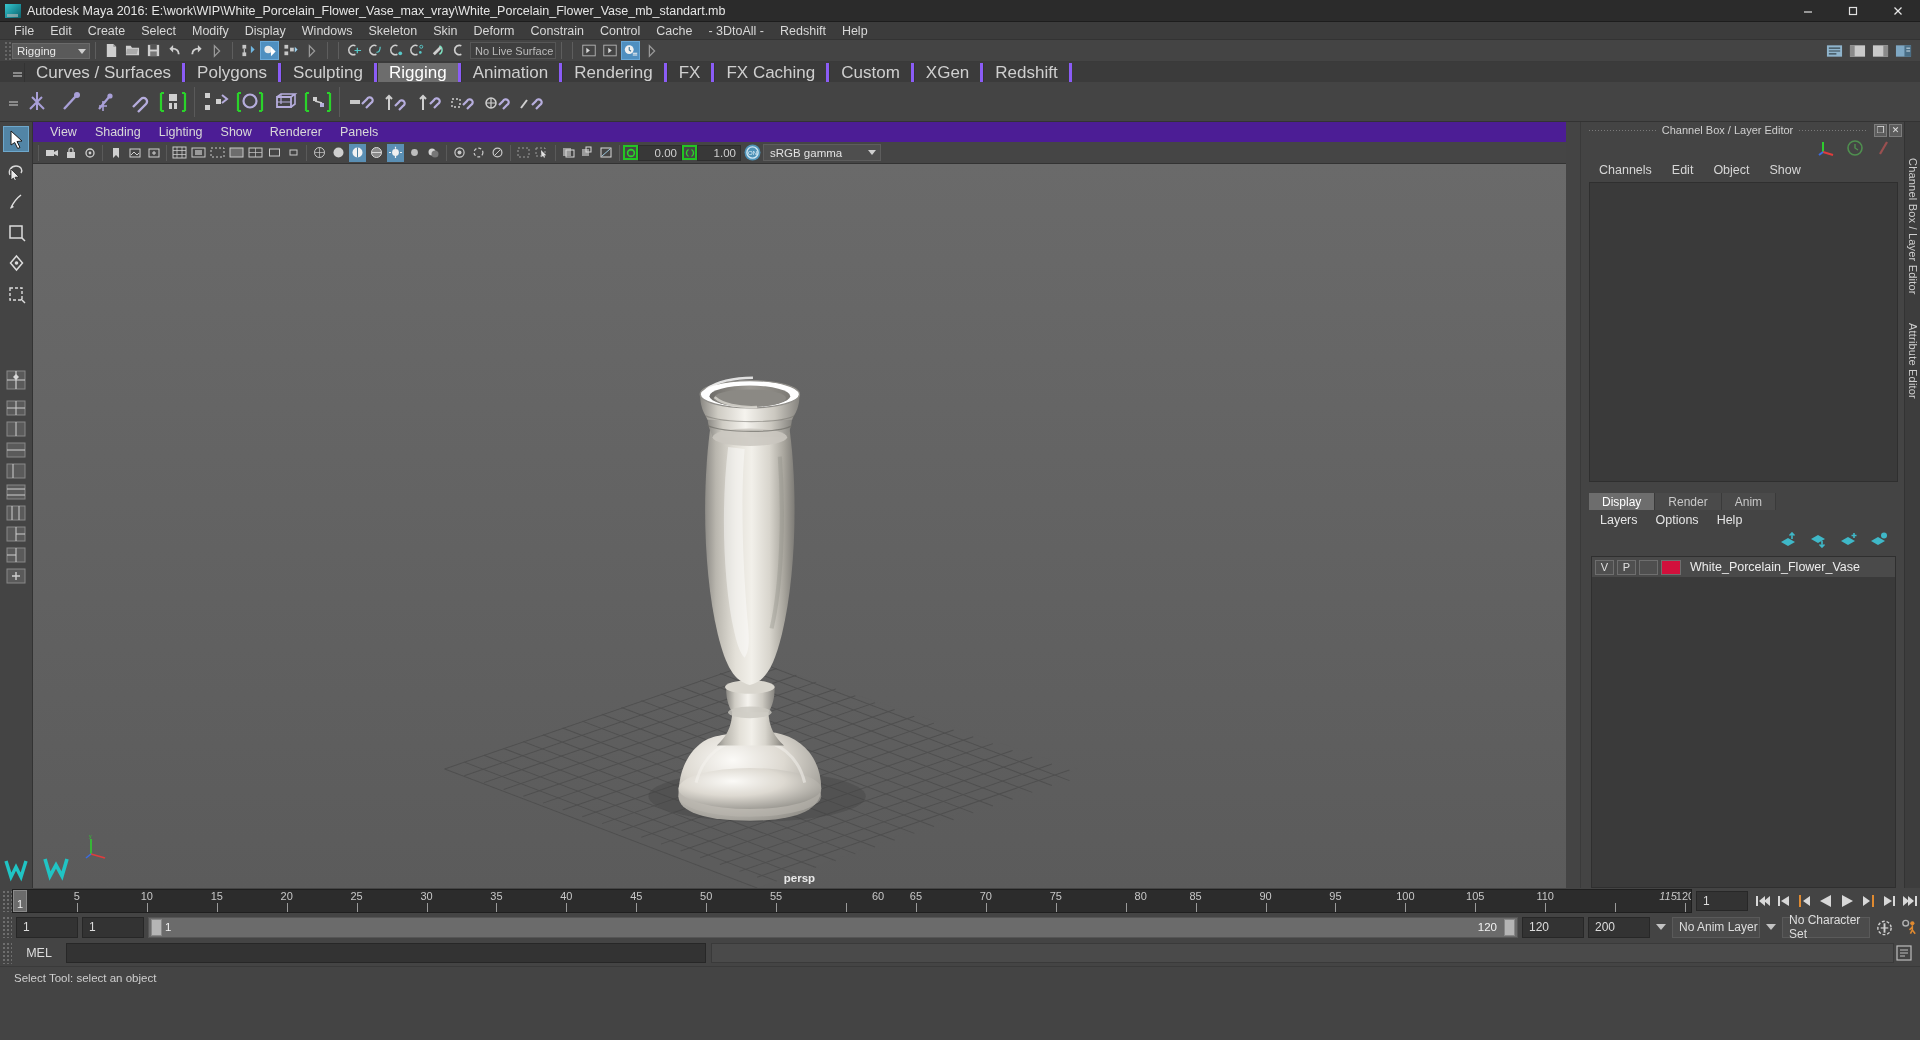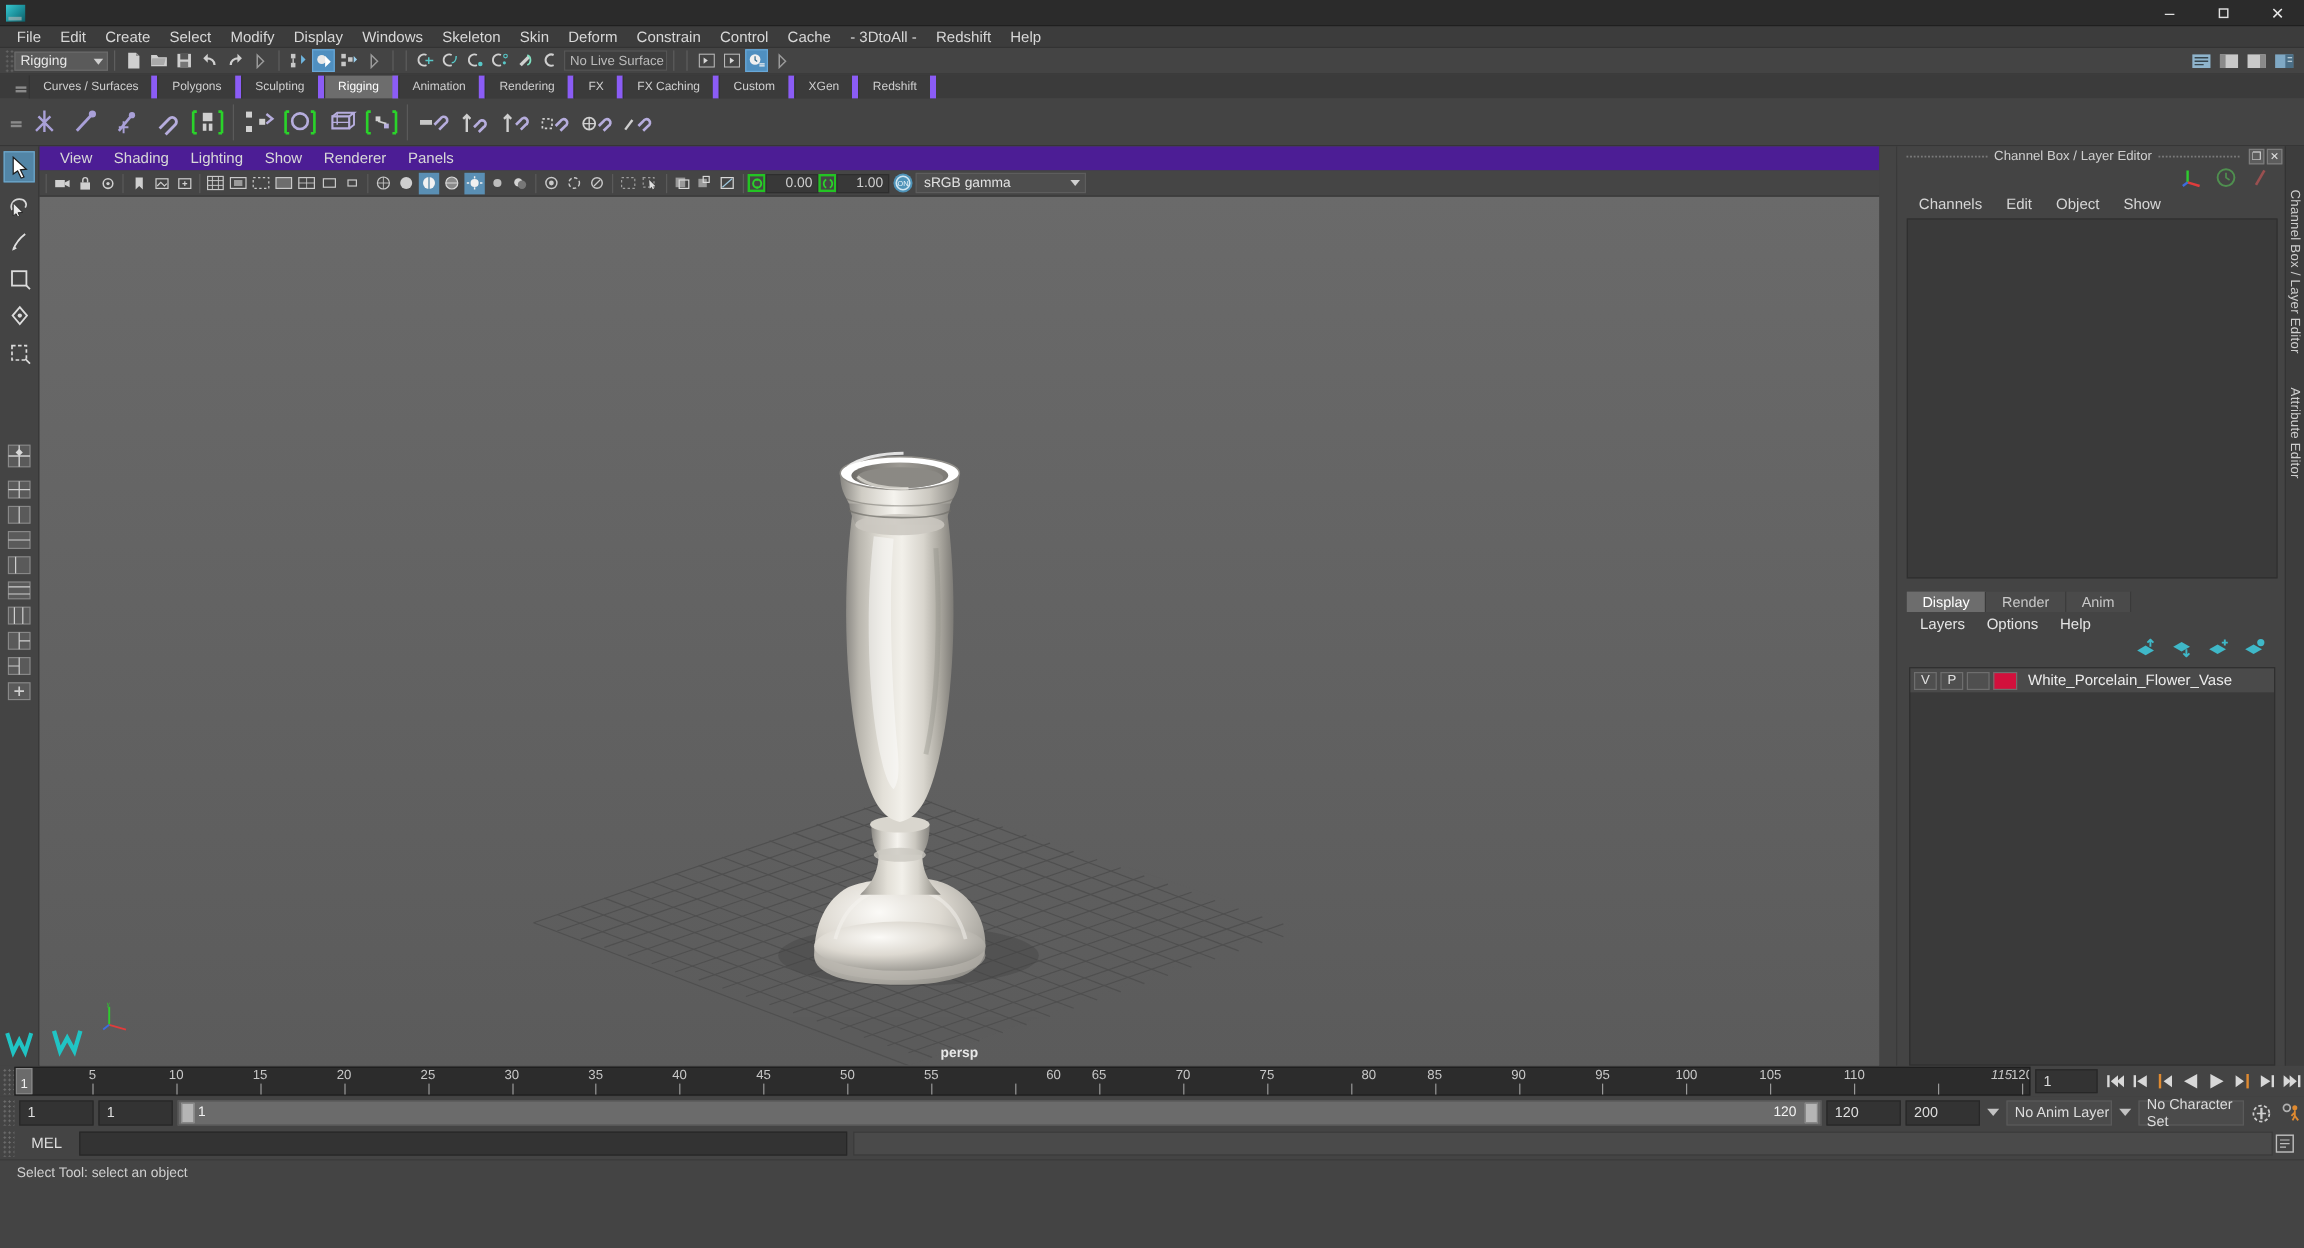--- a/index.html
+++ b/index.html
@@ -142,6 +142,7 @@
 
 <div id="titlebar">
   <div class="tb-icon"></div>
+  <div class="tb-title">Autodesk Maya 2016: E:\work\WIP\White_Porcelain_Flower_Vase_max_vray\White_Porcelain_Flower_Vase_mb_standart.mb</div>
   <div class="tb-spacer"></div>
   <div class="winbtn">
     <svg width="12" height="12" viewBox="0 0 12 12">

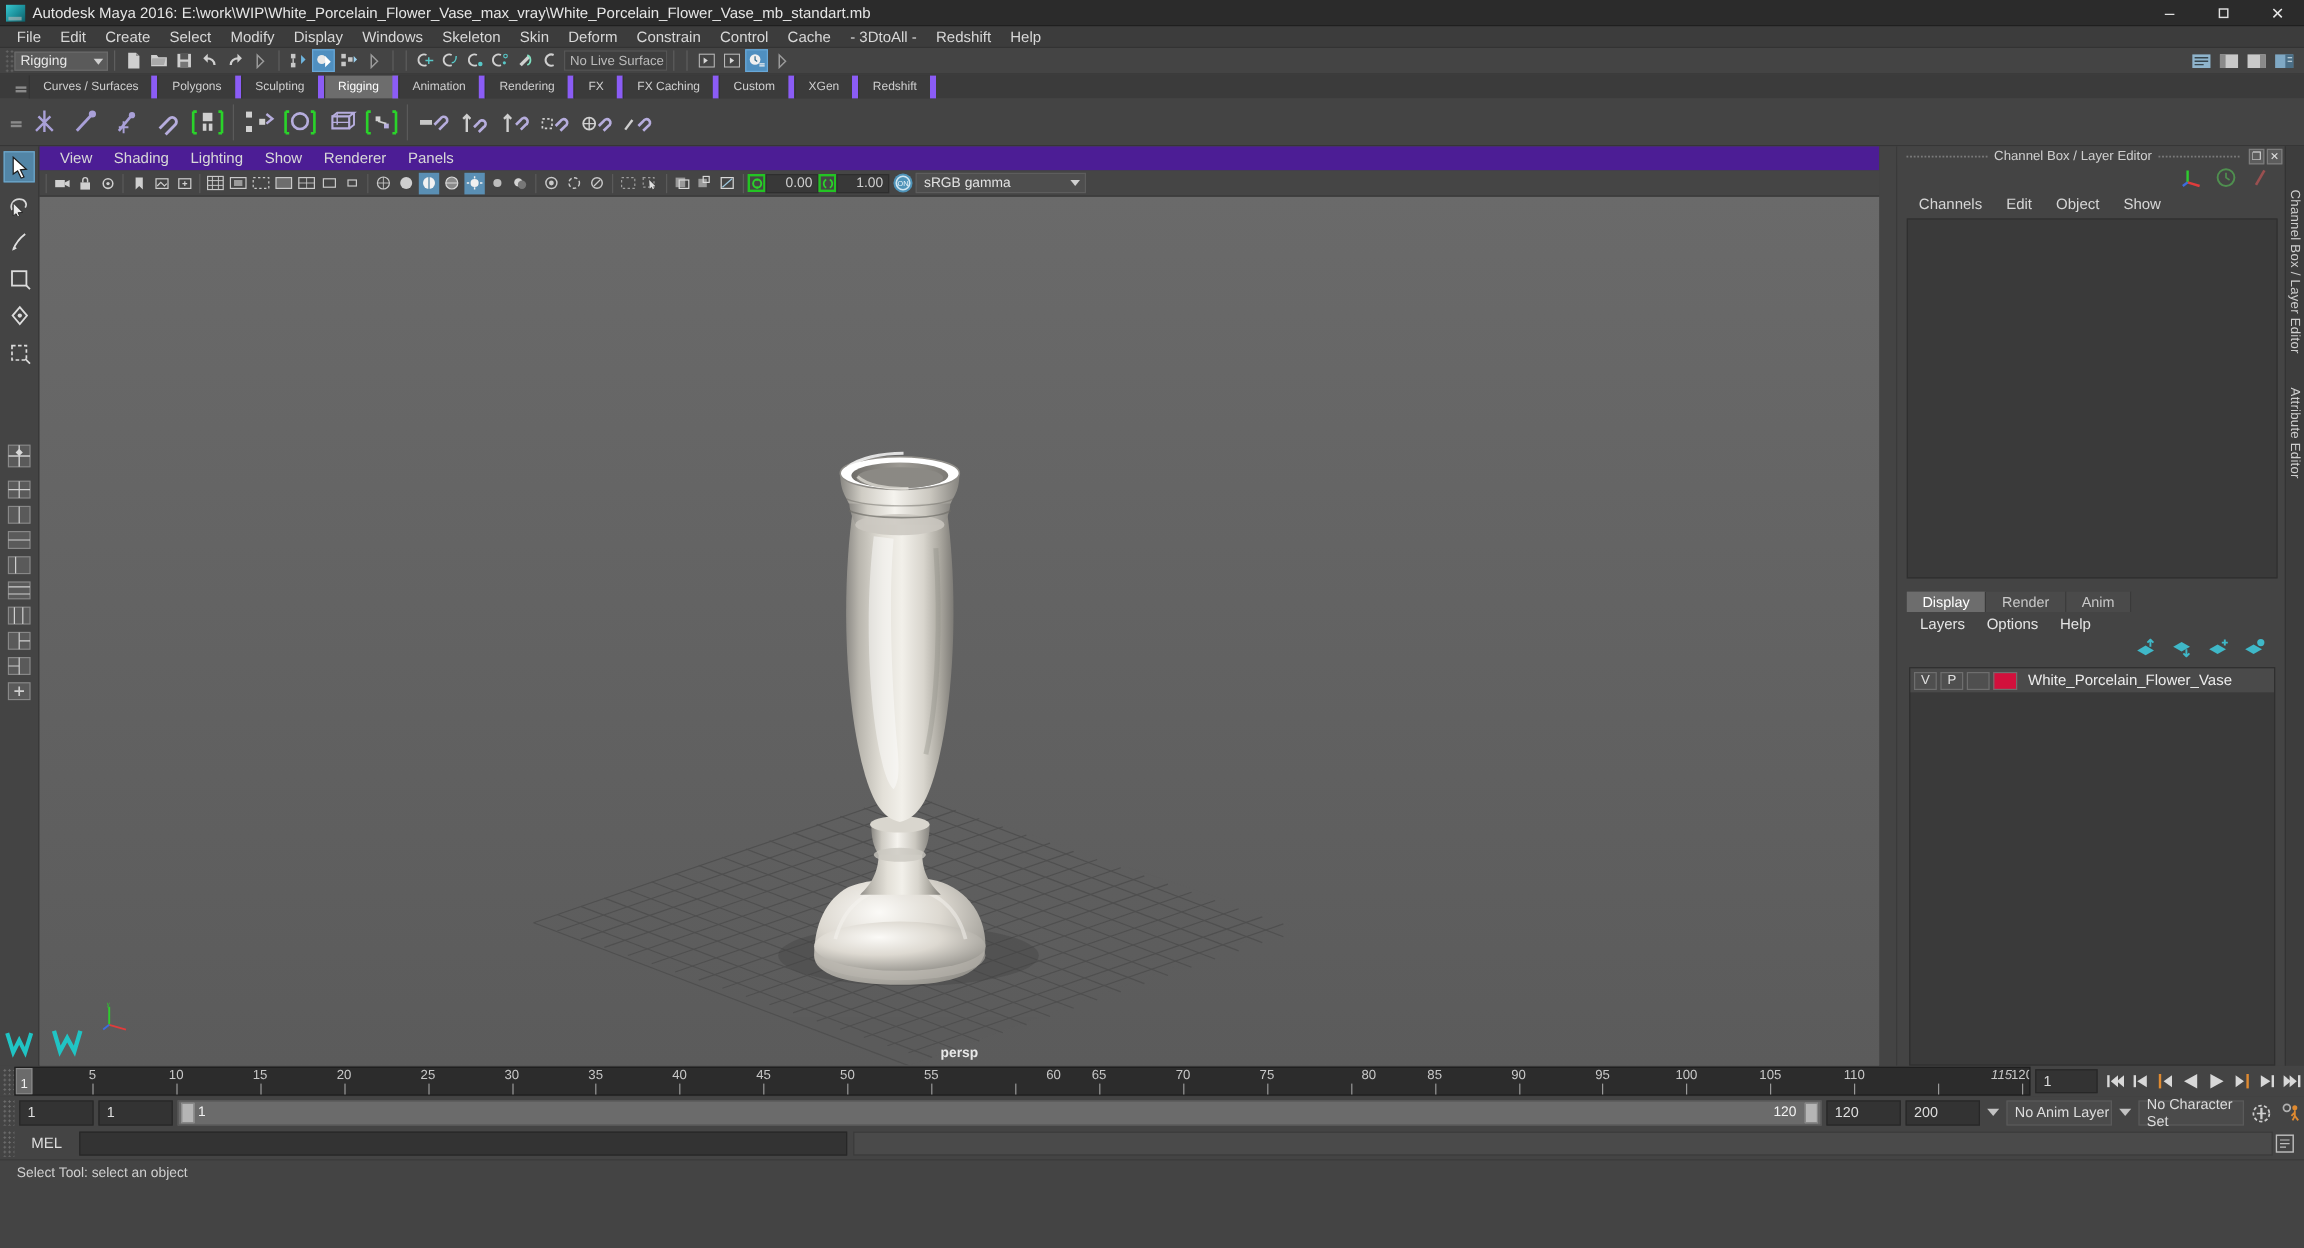--- a/index.html
+++ b/index.html
@@ -35,7 +35,7 @@
   #shelftabs { height:20px; background:#3b3b3b; display:flex; align-items:flex-end; padding-left:10px;}
   #shelftabs .handle{ width:14px;height:18px; display:flex;align-items:center;justify-content:center;}
   #shelftabs .handle i{ display:block;width:9px;height:2px;background:#8a8a8a; box-shadow:0 3px 0 #8a8a8a;}
-  .shelftab { height:19px; padding:0 11px; font-size:10px; color:#cfcfcf; display:flex; align-items:center; border-left:1px solid #333; border-right:5px solid #8b5cf6; background:#3b3b3b;}
+  .shelftab { height:19px; padding:0 11px; font-size:17px; color:#cfcfcf; display:flex; align-items:center; border-left:1px solid #333; border-right:3px solid #8b5cf6; background:#3b3b3b;}
   .shelftab.sel { background:#6d6d6d; color:#fff; }
 
   

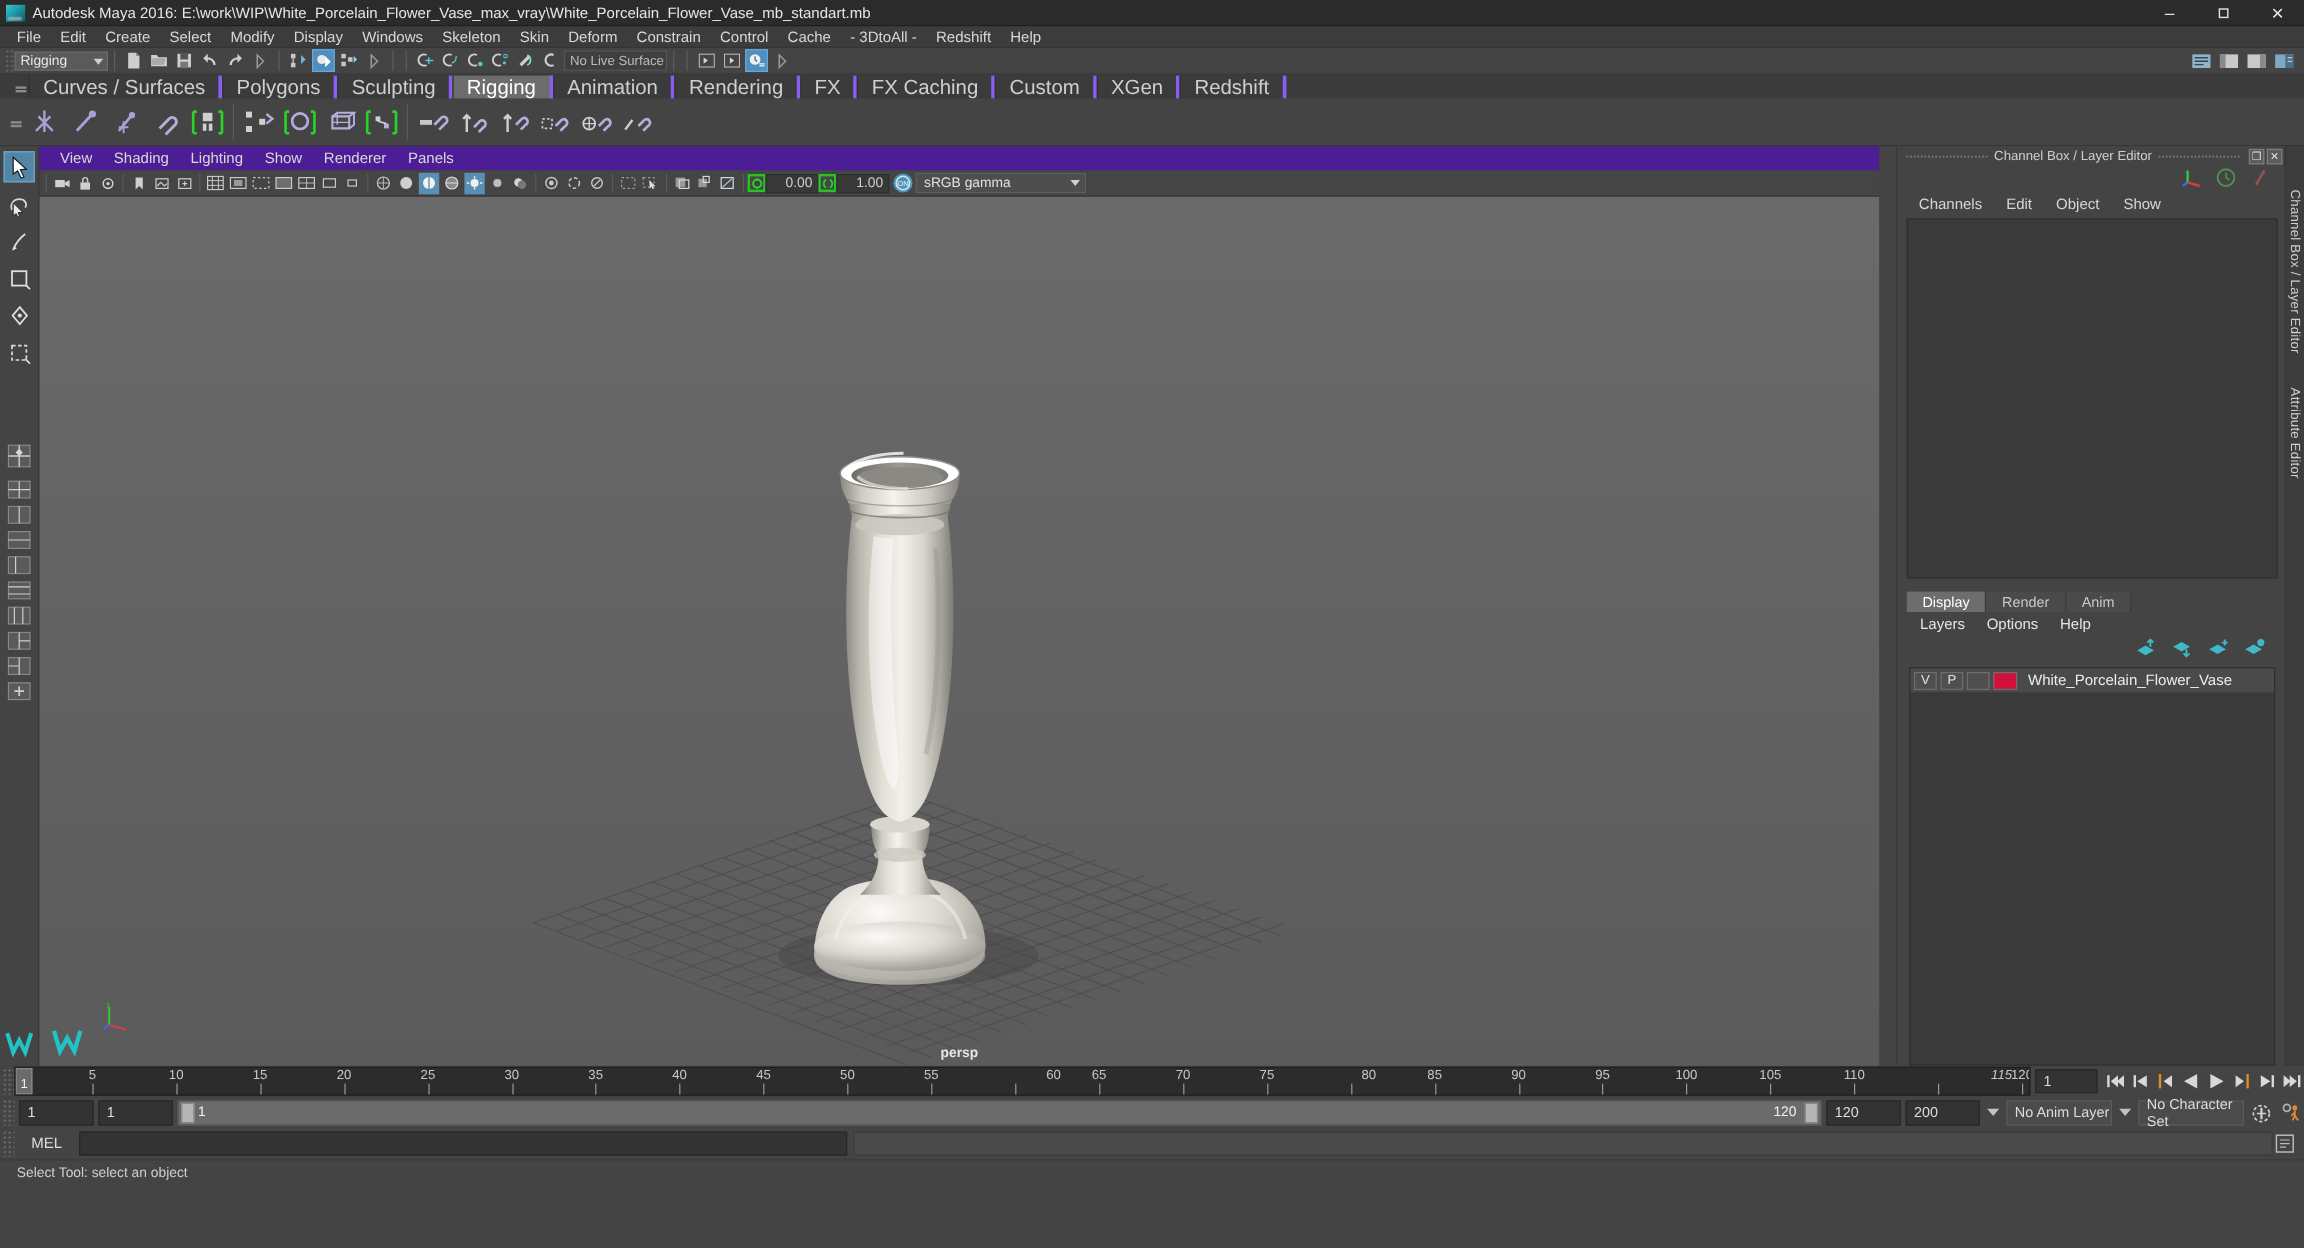--- a/index.html
+++ b/index.html
@@ -67,7 +67,7 @@
   .vt svg{display:block}
   .vsepS{ width:1px;height:16px;background:#5a5a5a;margin:0 3px;flex:none;}
   .numfield { width:44px;height:16px;background:#383838;border:1px solid #2e2e2e;color:#cfcfcf;font-size:11.5px; display:flex;align-items:center;justify-content:flex-end;padding-right:4px;flex:none;}
-  .gammaSel { width:142px;height:17px;background:#4e4e4e;border:1px solid #5d5d5d;font-size:11.5px;color:#e2e2e2;display:flex;align-items:center;padding-left:6px;position:relative;flex:none;}
+  .gammaSel { width:118px;height:17px;background:#4e4e4e;border:1px solid #5d5d5d;font-size:11.5px;color:#e2e2e2;display:flex;align-items:center;padding-left:6px;position:relative;flex:none;}
   .gammaSel .arr{position:absolute;right:4px;top:5px;border-left:4px solid transparent;border-right:4px solid transparent;border-top:5px solid #cfcfcf;}
   .greenbox{ border:2px solid #23c423; width:15px;height:15px; display:flex;align-items:center;justify-content:center; flex:none;}
 

